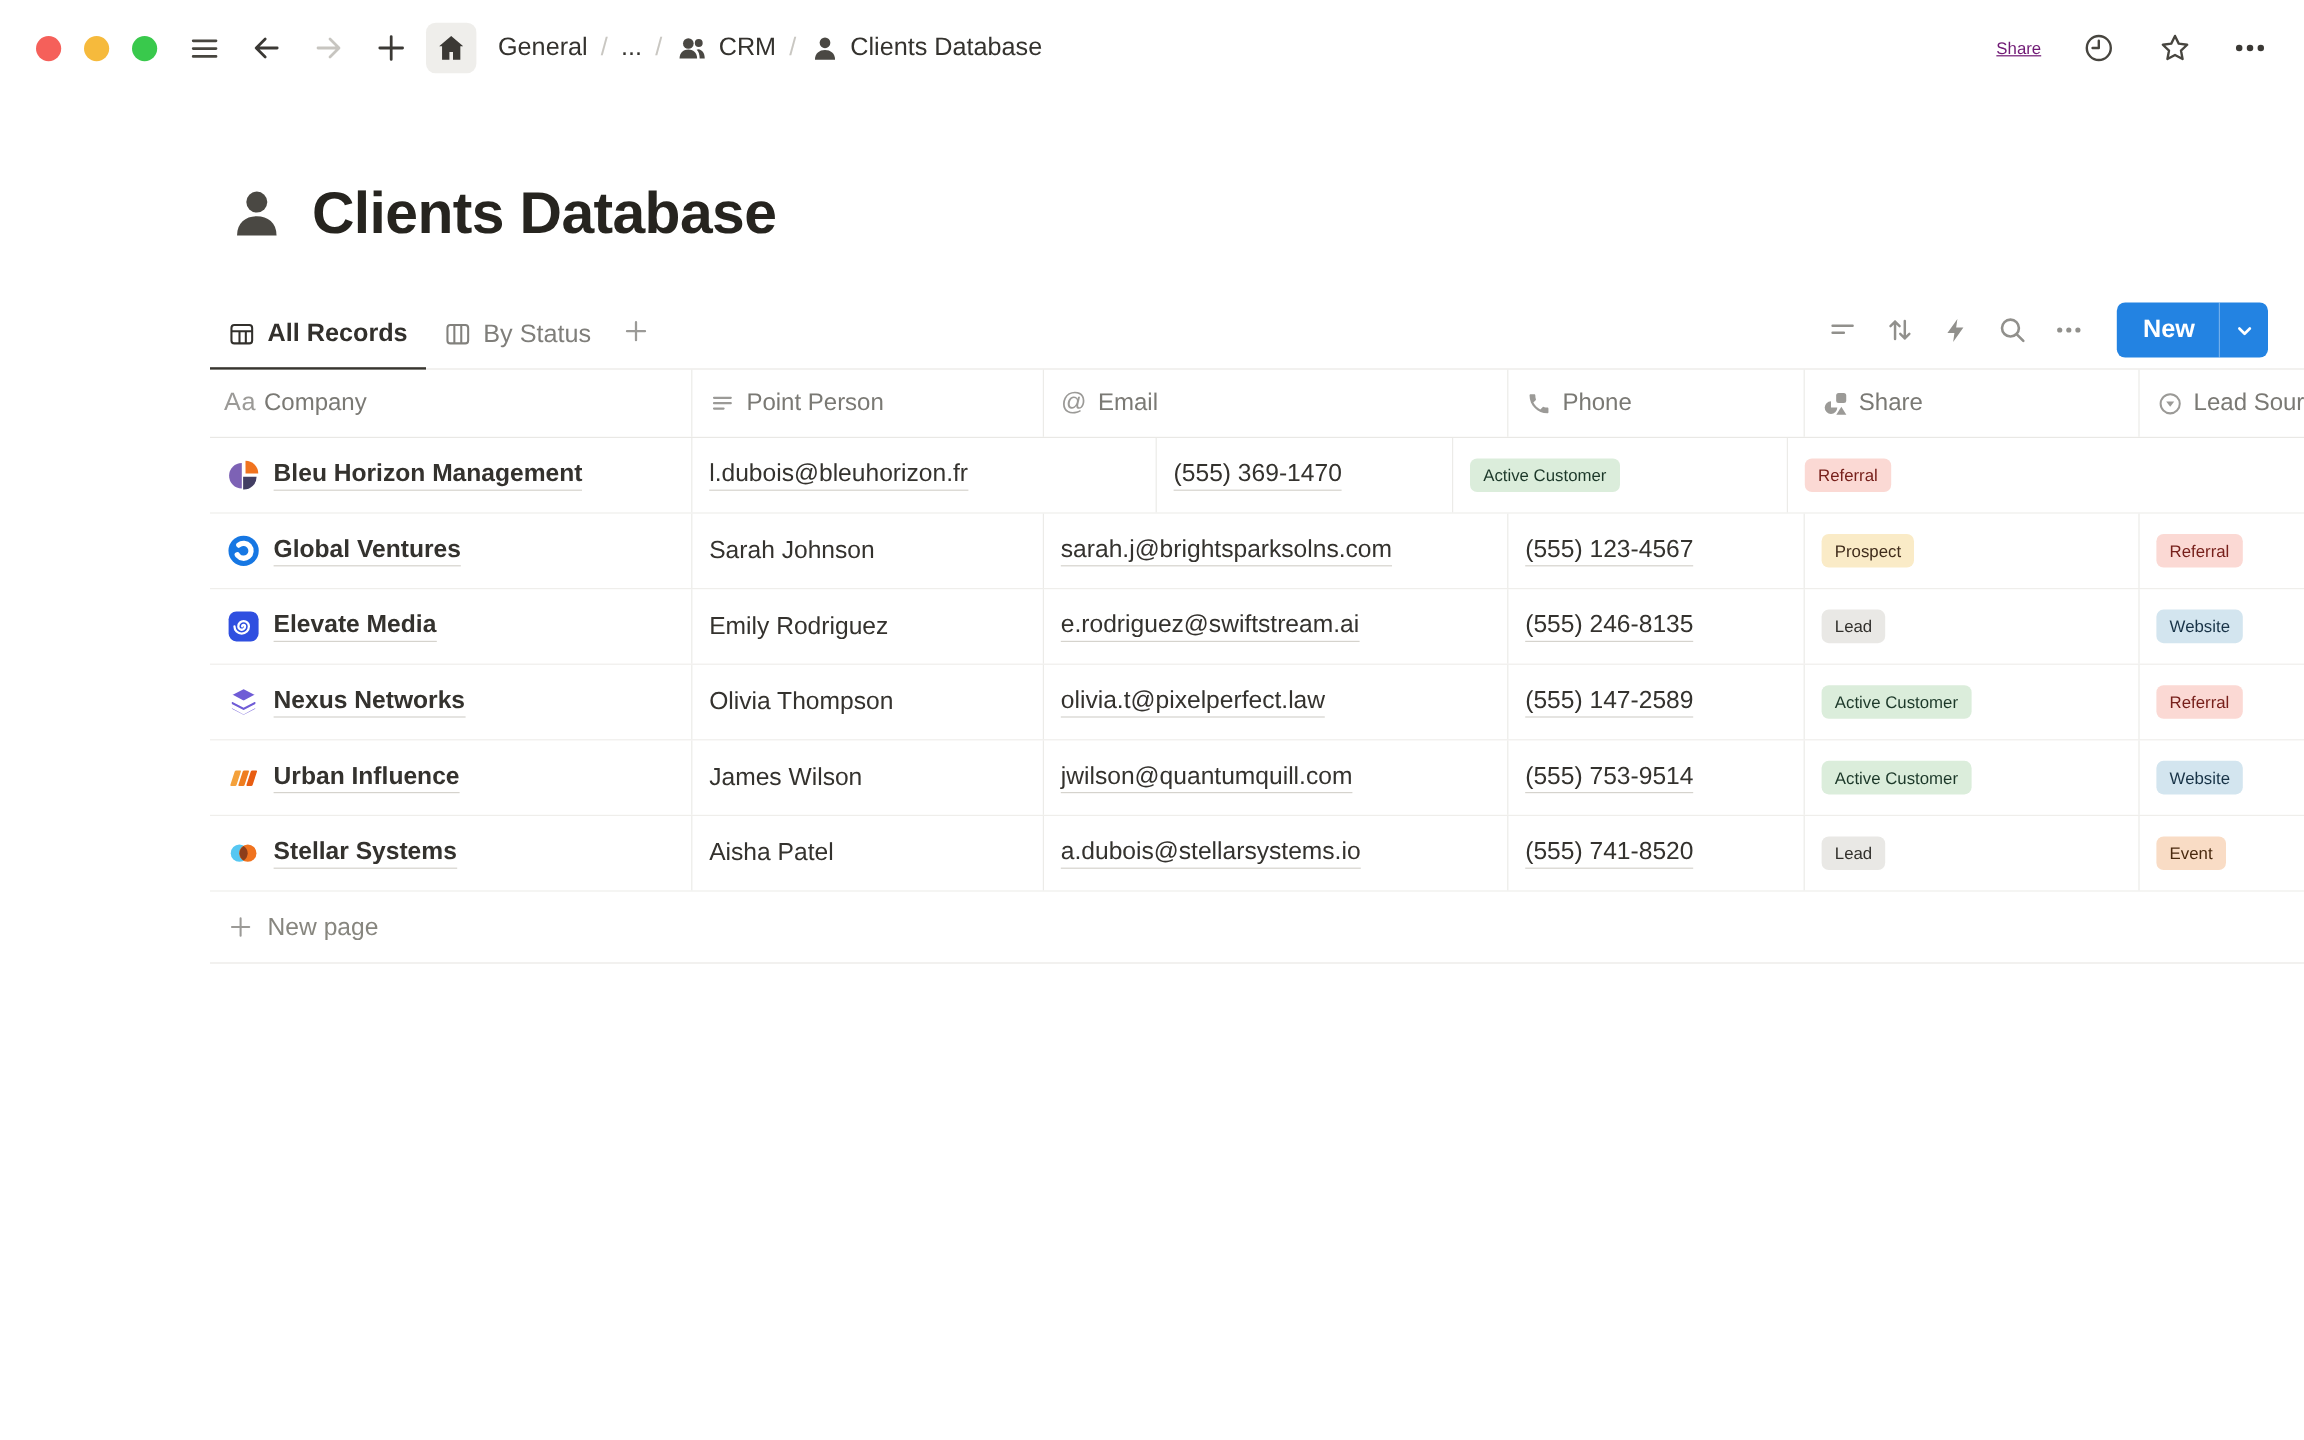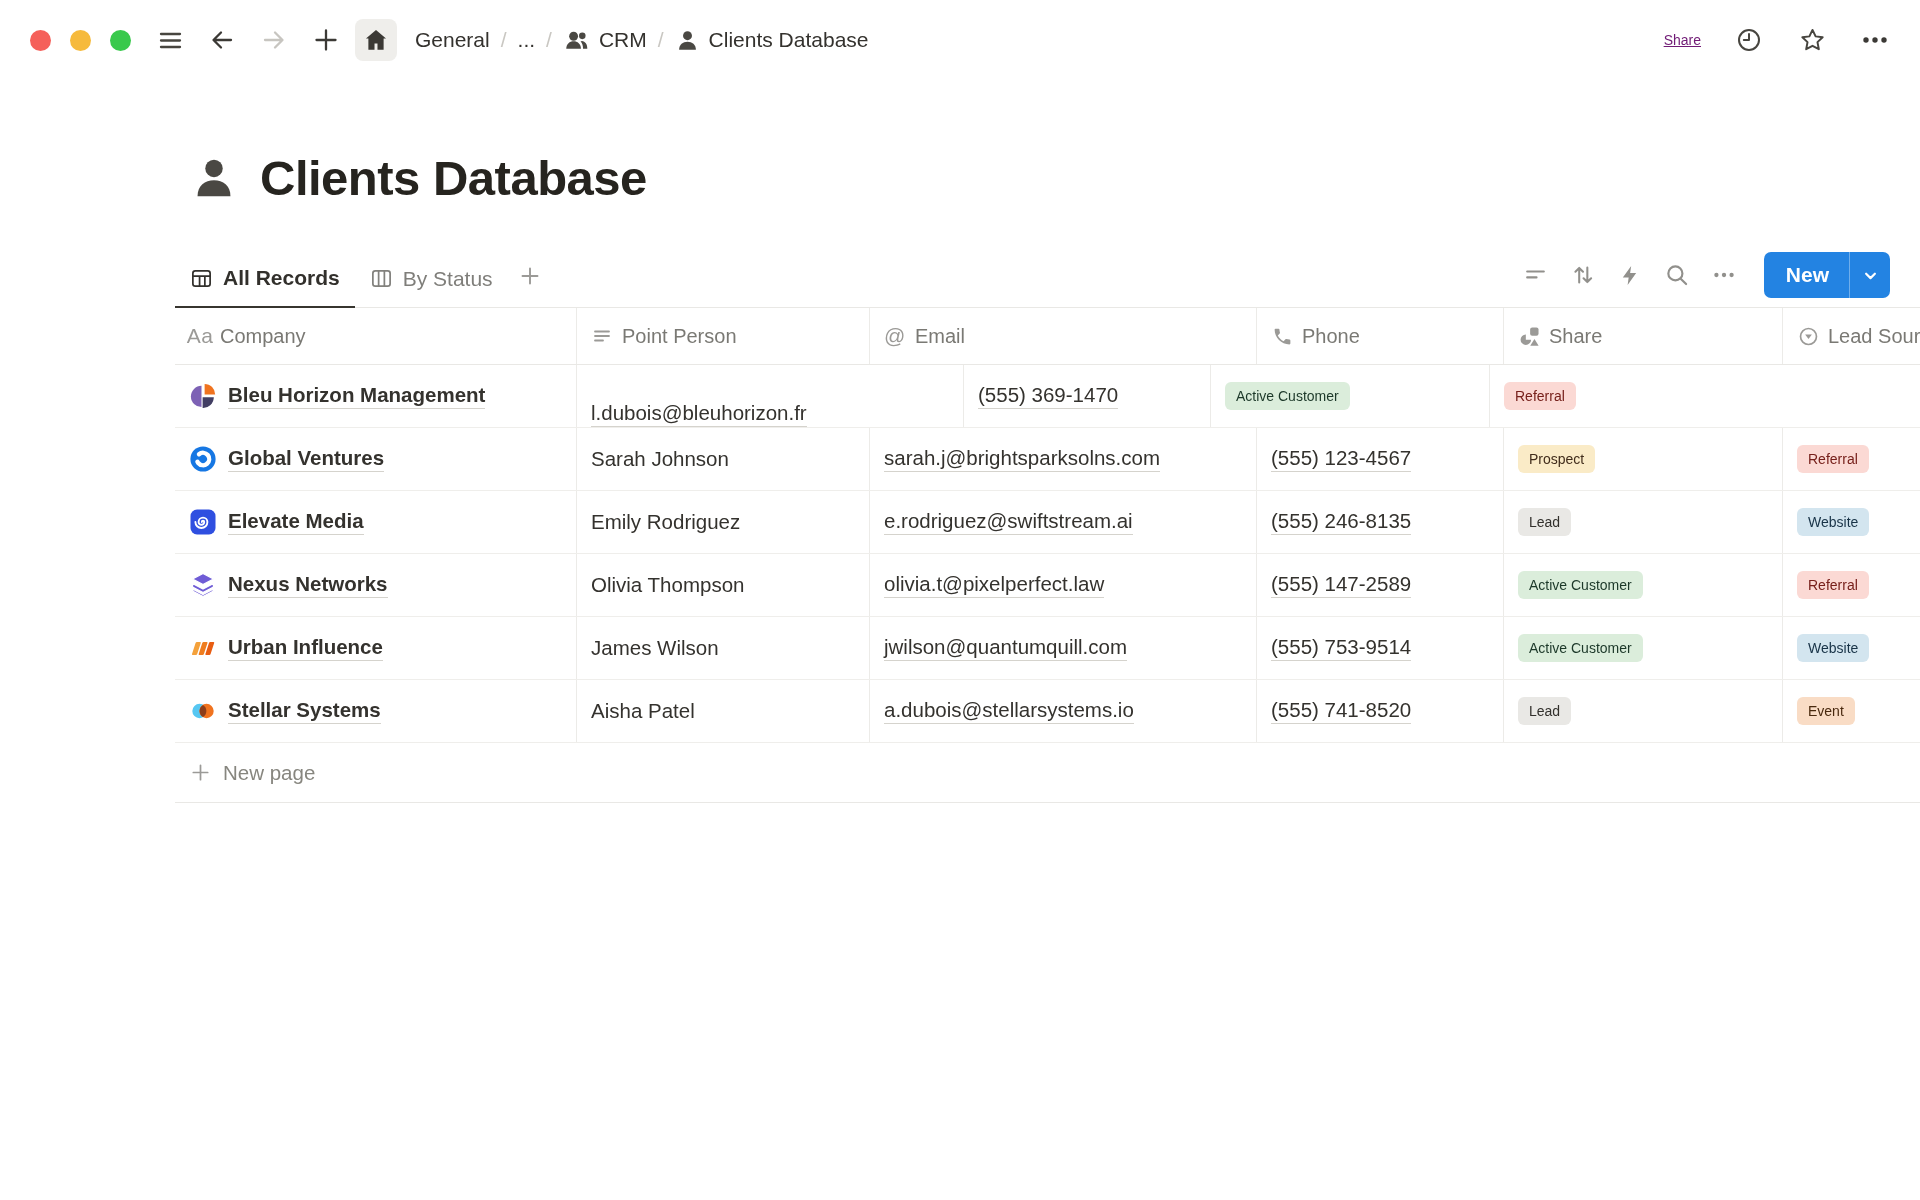--- a/index.html
+++ b/index.html
@@ -310,7 +310,7 @@
             </span>
             <span class="u">Bleu Horizon Management</span>
           </div>
-          <div class="cell" style="width: 387px; align-items: flex-end;">
+          <div class="cell" style="width: 387px;">
             <span class="u">l.dubois@bleuhorizon.fr</span>
           </div>
           <div class="cell" style="width: 247px;">

